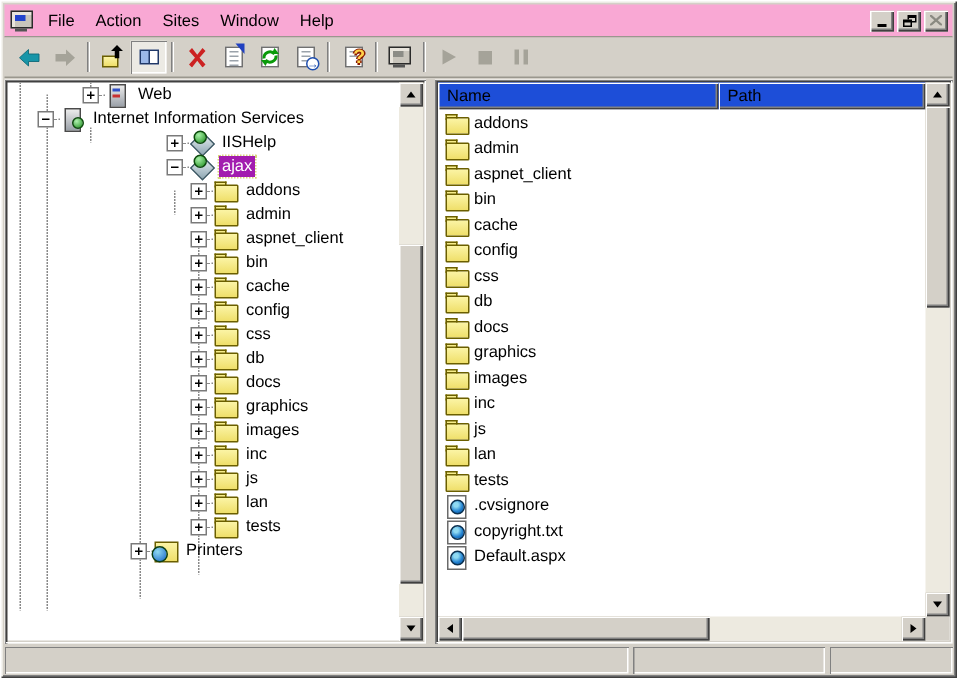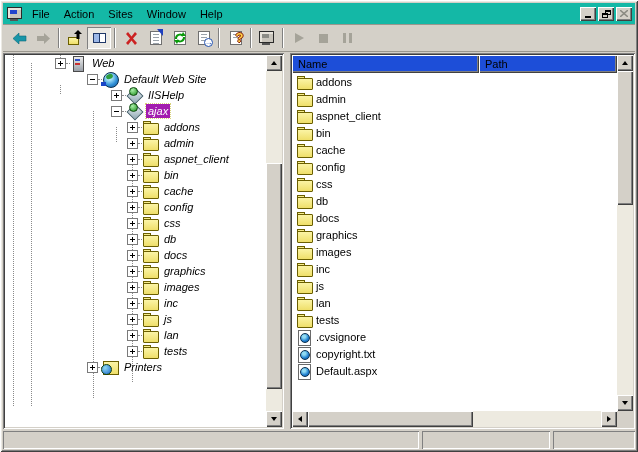--- a/index.html
+++ b/index.html
@@ -38,7 +38,7 @@
   
   .menubar{
     height:22px; flex:0 0 22px; display:flex; align-items:center;
-    background:#14b8a6; padding:0 3px; border-bottom:1px solid #9A978E;
+    background:#f9a8d4; padding:0 3px; border-bottom:1px solid #9A978E;
   }
   .menu-item{ padding:3px 7px; cursor:default; }
   .mdi-buttons{ margin-left:auto; display:flex; gap:2px; }

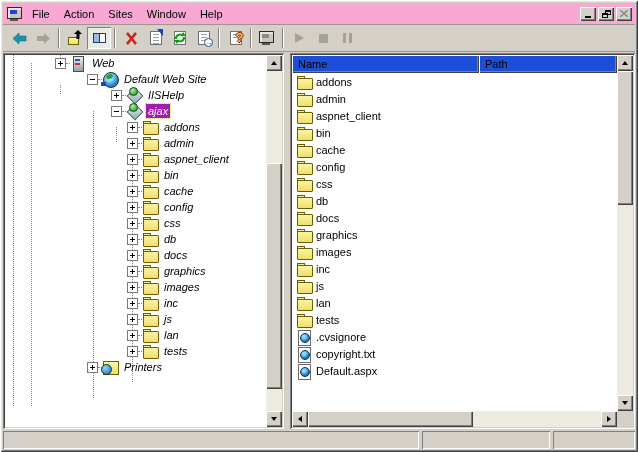--- a/index.html
+++ b/index.html
@@ -70,7 +70,7 @@
   
   .tree-view{ position:absolute; left:2px; top:2px; bottom:2px; right:18px; overflow:hidden; }
   .tree-rows{ position:absolute; left:0; top:0; right:0; }
-  .tree-row{ height:16px; display:flex; align-items:center; white-space:nowrap; position:relative;font-style:italic; }
+  .tree-row{ height:16px; display:flex; align-items:center; white-space:nowrap; position:relative; }
   .d1{ padding-left:20px;} .d2{ padding-left:50px;} .d3{ padding-left:82px;}
   .d4{ padding-left:106px;} .d5{ padding-left:122px;}
   .exp{ width:11px; height:11px; border:1px solid #7A7A7A; background:#fff; position:relative; flex:0 0 11px;}

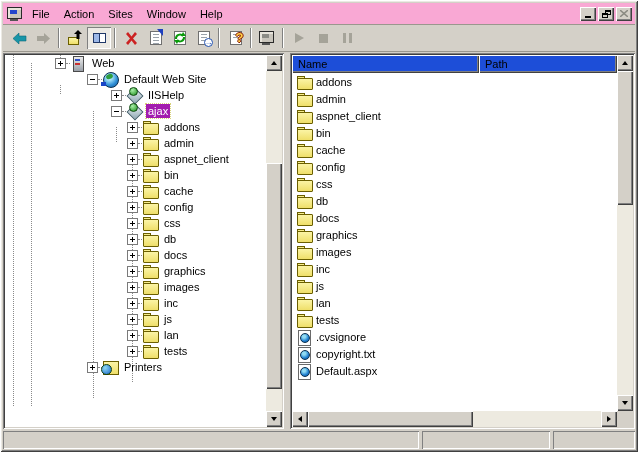--- a/index.html
+++ b/index.html
@@ -311,6 +311,12 @@
               <span class="ic i-iis-box"></span>
               <span class="tree-label">Web</span>
             </div>
+            <div class="tree-row d1">
+              <span class="exp minus"></span>
+              <span class="stub"></span>
+              <span class="ic i-server-green"></span>
+              <span class="tree-label">Internet Information Services</span>
+            </div>
             <div class="tree-row d3">
               <span class="exp minus"></span>
               <span class="stub"></span>

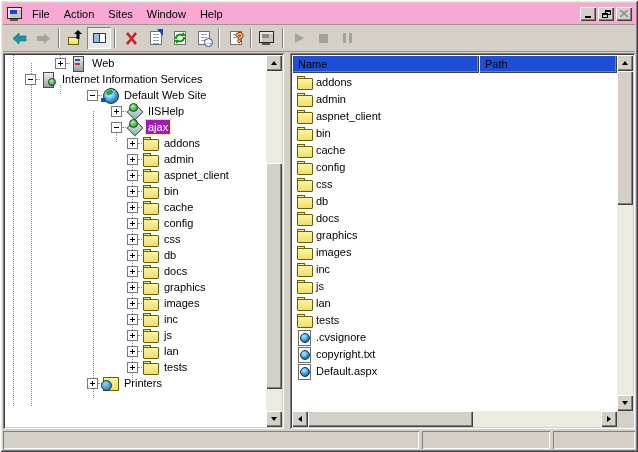--- a/index.html
+++ b/index.html
@@ -317,14 +317,6 @@
               <span class="ic i-server-green"></span>
               <span class="tree-label">Internet Information Services</span>
             </div>
-            <div class="tree-row d3">
-              <span class="exp minus"></span>
-              <span class="stub"></span>
-              <span class="ic i-globe">
-                <span class="hand"></span>
-              </span>
-              <span class="tree-label">Default Web Site</span>
-            </div>
             <div class="tree-row d4">
               <span class="exp plus"></span>
               <span class="stub"></span>

